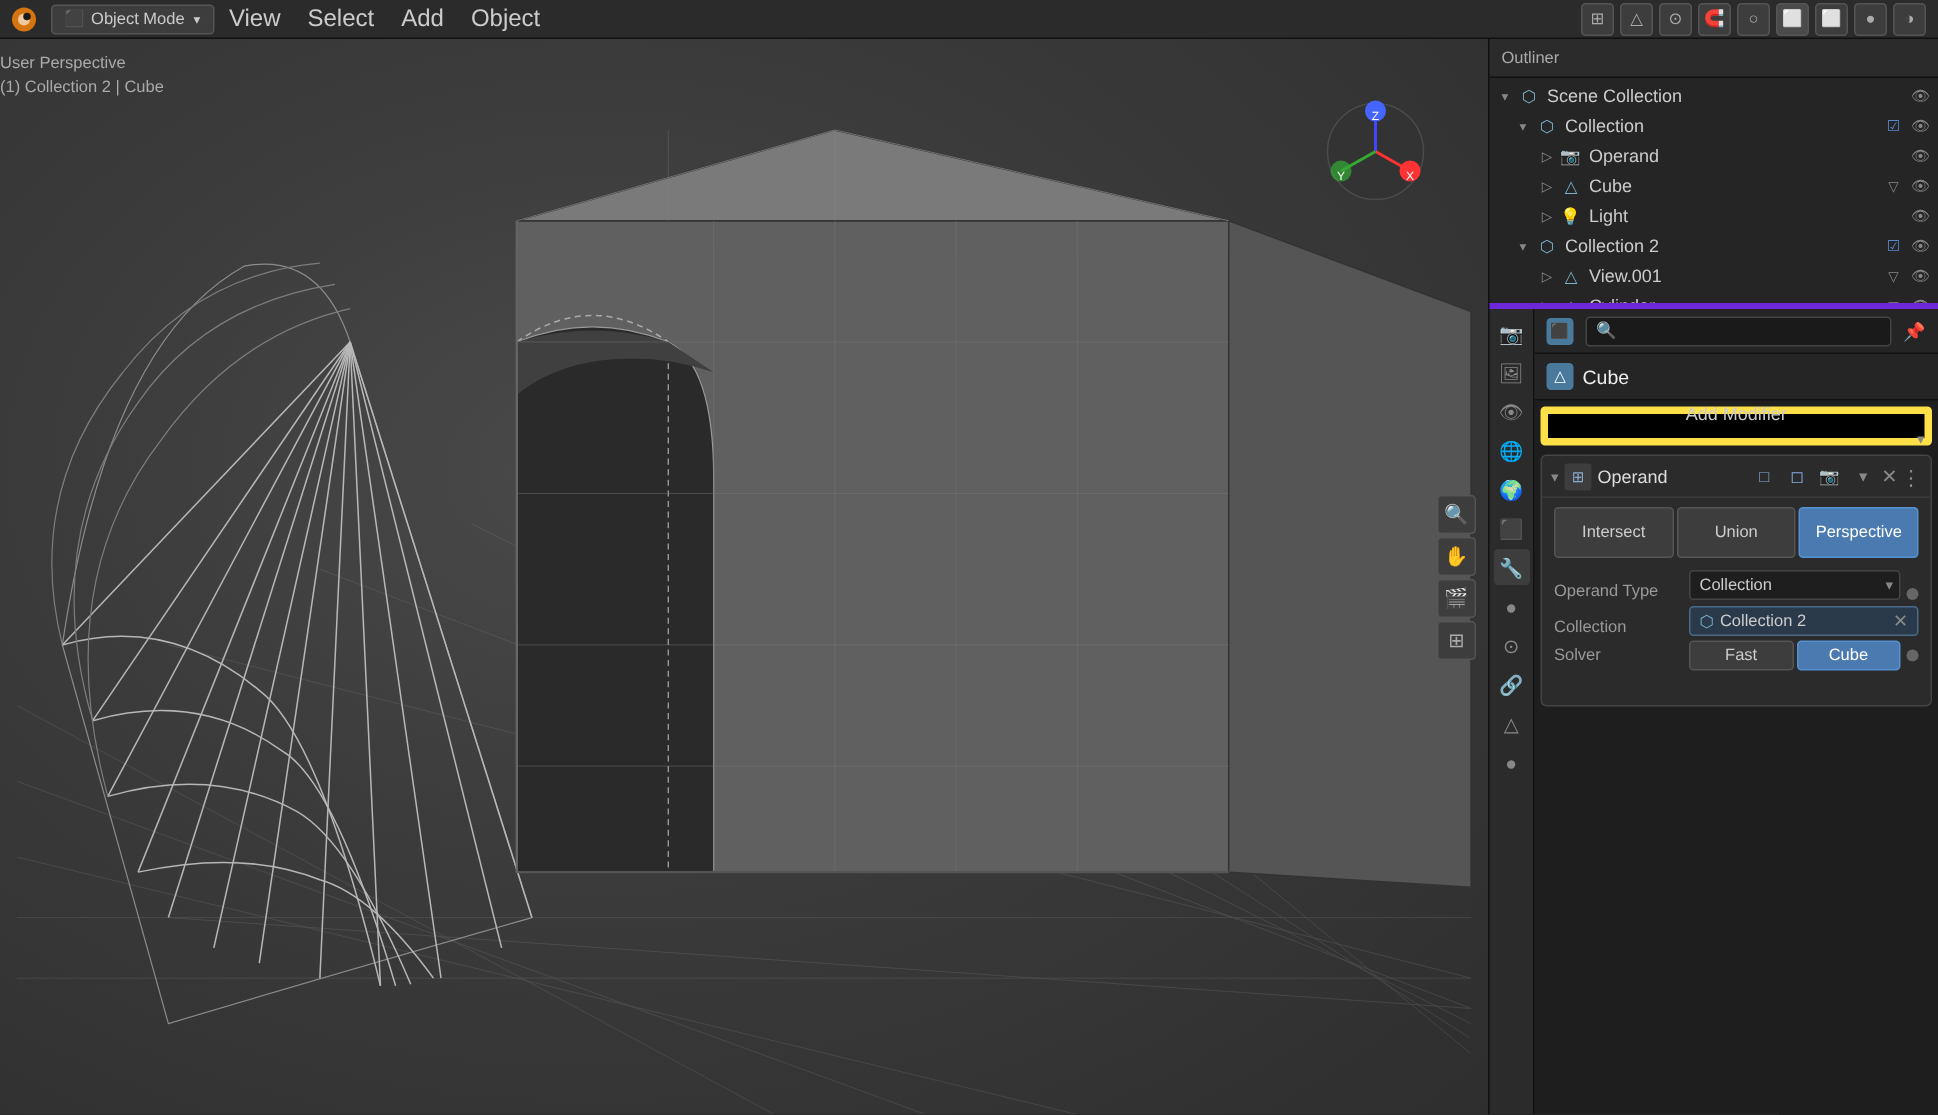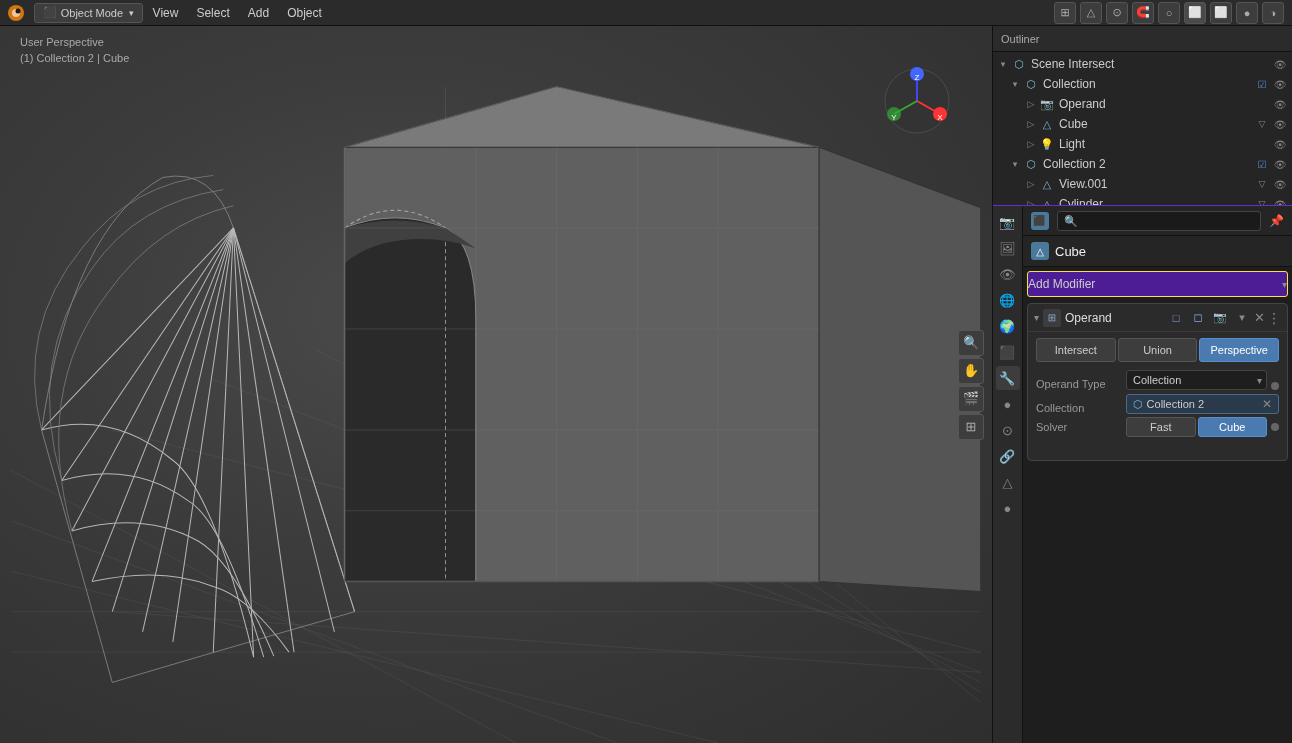--- a/index.html
+++ b/index.html
@@ -9,7 +9,7 @@
     .top-bar { height: 26px; background: #2b2b2b; display: flex; align-items: center; border-bottom: 1px solid #111; flex-shrink: 0; }
     .top-bar-left { display: flex; align-items: center; gap: 2px; padding: 0 4px; }
     .mode-selector { background: #3d3d3d; border: 1px solid #555; color: #ccc; padding: 2px 8px; font-size: 11px; border-radius: 3px; display: flex; align-items: center; gap: 4px; cursor: pointer; height: 20px; }
-    .menu-item { padding: 2px 8px; color: #ccc; cursor: pointer; font-size: 12px; }
+    .menu-item { padding: 2px 8px; color: #ccc; cursor: pointer; font-size: 16px; }
     .top-bar-right { margin-left: auto; display: flex; align-items: center; gap: 4px; padding-right: 8px; }
     .icon-btn { width: 22px; height: 22px; background: #3d3d3d; border: 1px solid #555; border-radius: 3px; display: flex; align-items: center; justify-content: center; cursor: pointer; font-size: 11px; color: #aaa; }
 

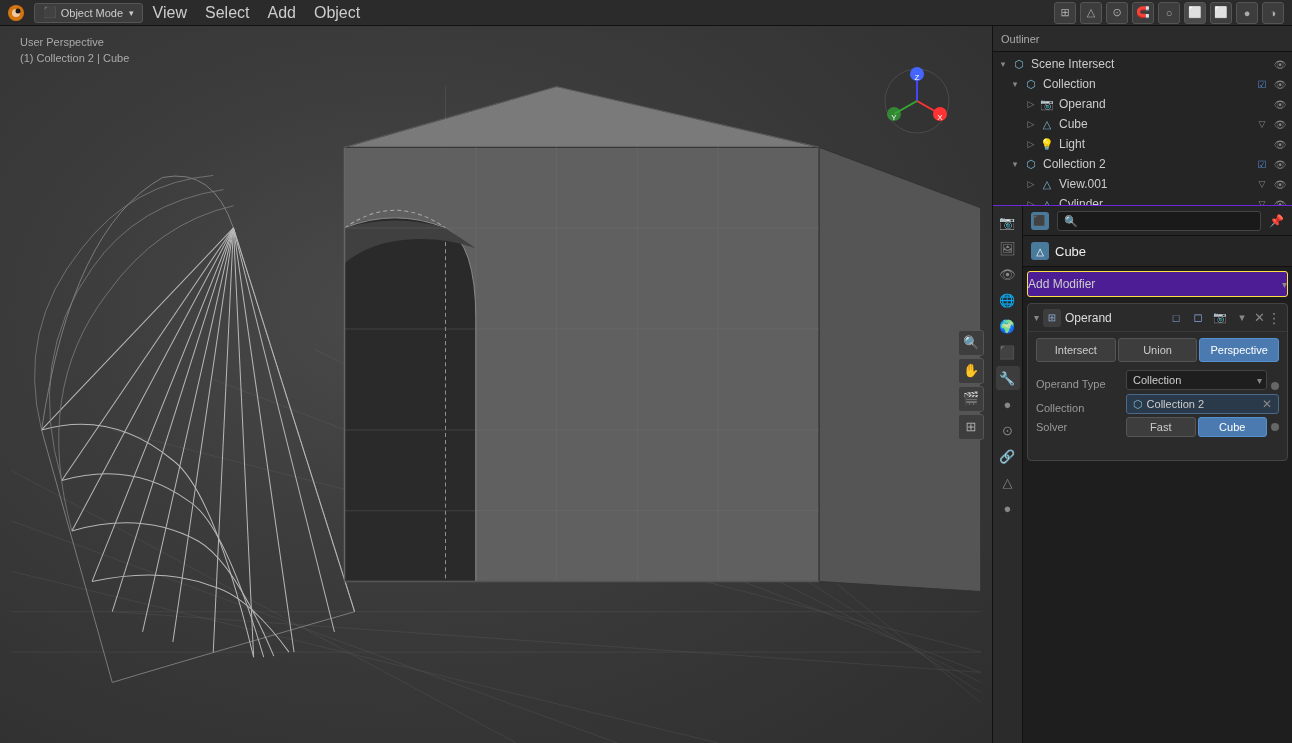--- a/index.html
+++ b/index.html
@@ -20,7 +20,7 @@
     .viewport { flex: 1; background: #3c3c3c; position: relative; overflow: hidden; }
 
     
-    .viewport-info { position: absolute; top: 8px; left: 20px; color: #aaa; font-size: 11px; z-index: 10; }
+    .viewport-info { position: absolute; top: 8px; left: 0; color: #aaa; font-size: 11px; z-index: 10; }
     .viewport-info div { line-height: 16px; }
 
     

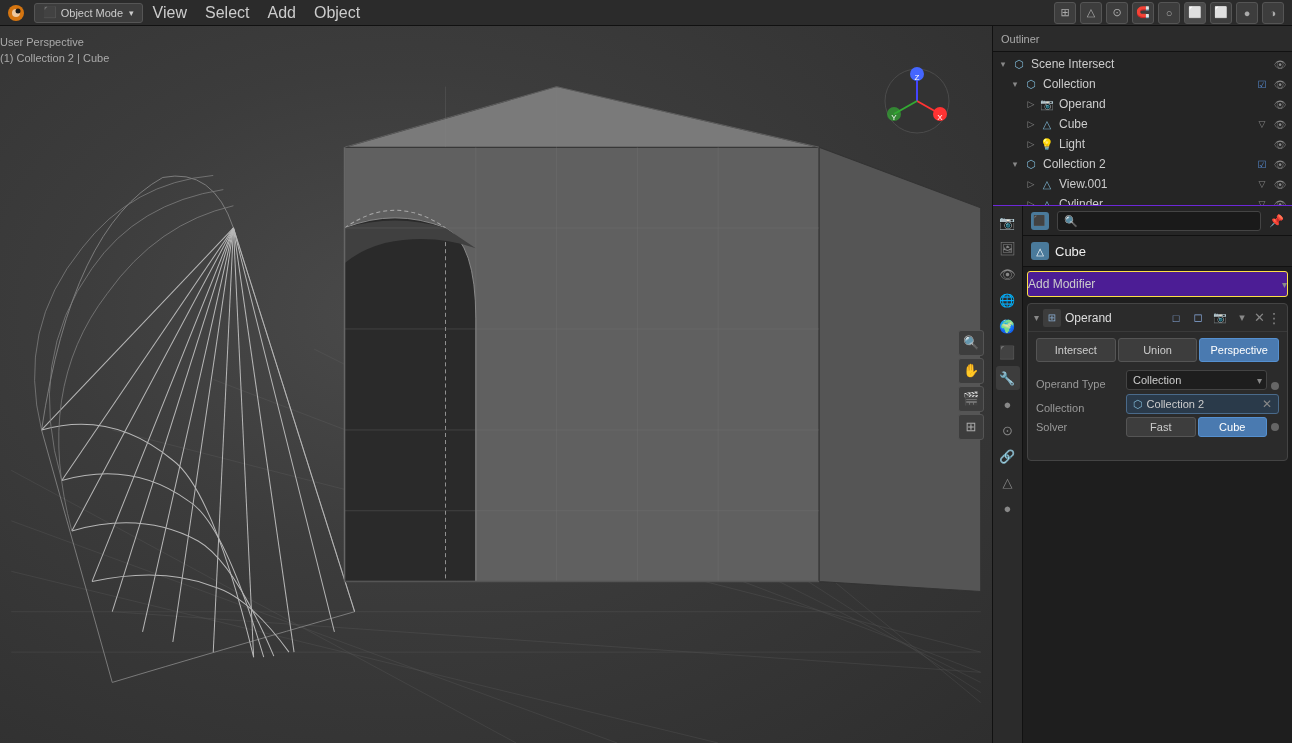--- a/index.html
+++ b/index.html
@@ -40,7 +40,7 @@
     .right-panel { width: 300px; display: flex; flex-direction: column; background: #1e1e1e; border-left: 1px solid #111; flex-shrink: 0; }
 
     
-    .outliner { height: 180px; border-bottom: 1px solid #6d28d9; overflow: hidden; }
+    .outliner { height: 180px; border-bottom: 4px solid #6d28d9; overflow: hidden; }
     .outliner-header { height: 26px; background: #2b2b2b; display: flex; align-items: center; padding: 0 8px; border-bottom: 1px solid #111; }
     .outliner-content { padding: 2px 0; background: #252525; height: calc(100% - 26px); overflow-y: auto; }
 

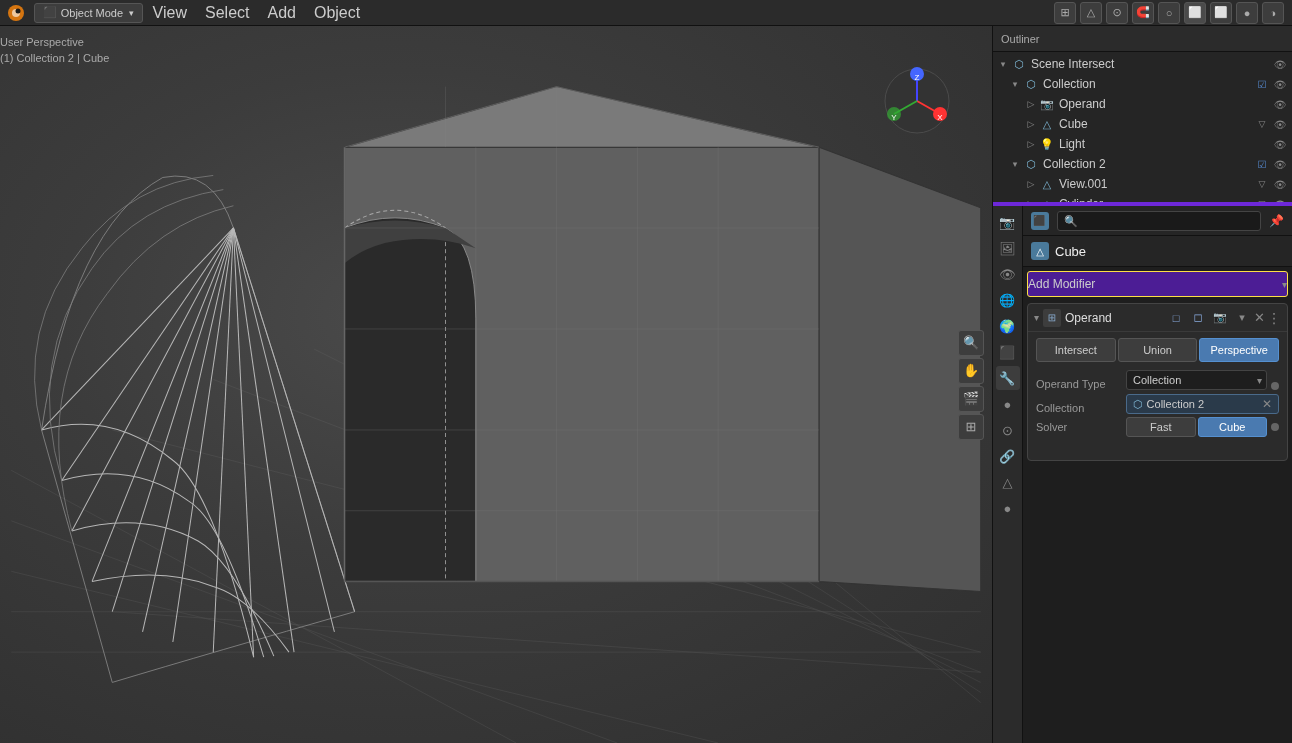--- a/index.html
+++ b/index.html
@@ -287,7 +287,7 @@
         <div class="outliner-row">
           <span class="expand-arrow">▾</span>
           <span class="row-icon icon-collection">⬡</span>
-          <span class="row-label">Scene Intersect</span>
+          <span class="row-label">Scene Collection</span>
           <div class="row-actions">
             <span class="row-action-btn">👁</span>
           </div>

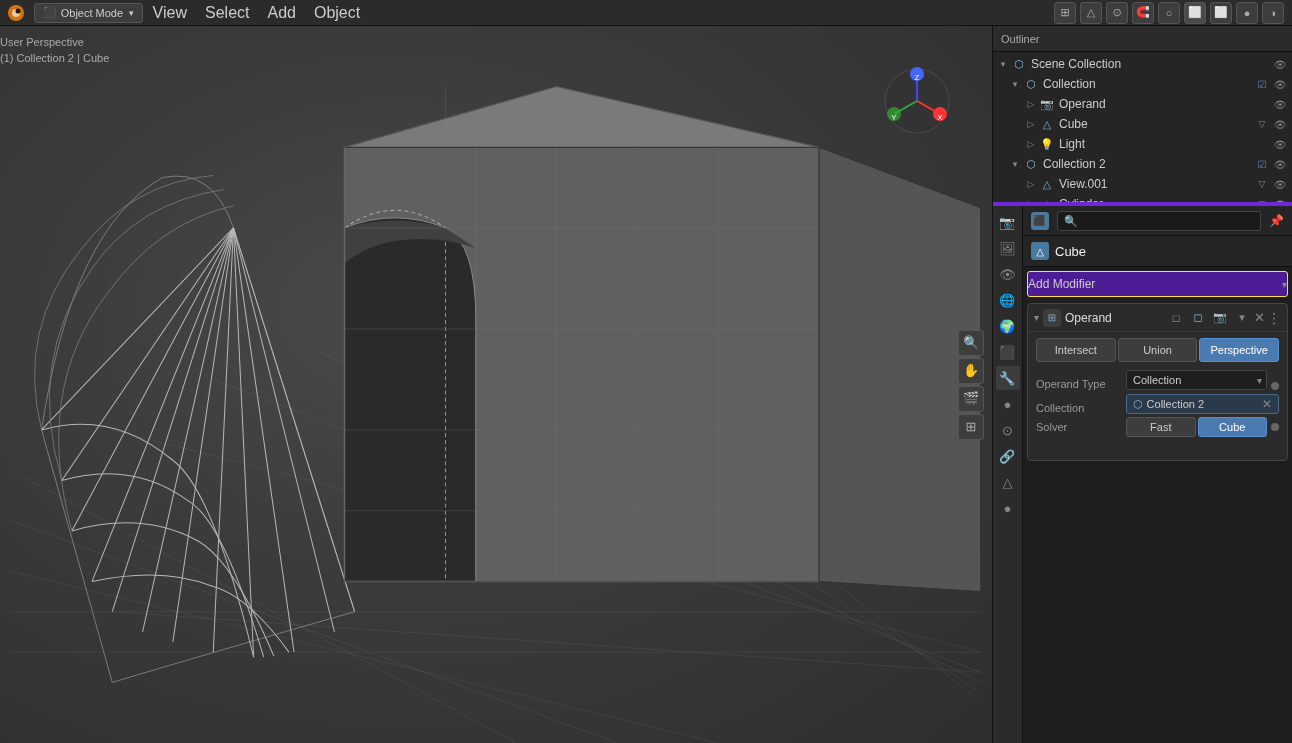--- a/index.html
+++ b/index.html
@@ -75,7 +75,7 @@
 
     
     .modifier-section { flex: 1; overflow-y: auto; padding: 4px; }
-    .add-modifier-btn { width: 100%; height: 26px; background: #4c1d95; border: 1px solid #fde047; border-radius: 3px; color: #ccc; font-size: 12px; display: flex; align-items: center; justify-content: center; cursor: pointer; gap: 4px; margin-bottom: 6px; }
+    .add-modifier-btn { width: 100%; height: 26px; background: #000000; border: 5px solid #fde047; border-radius: 3px; color: #ccc; font-size: 12px; display: flex; align-items: center; justify-content: center; cursor: pointer; gap: 4px; margin-bottom: 6px; flex-direction: column; }
     .add-modifier-arrow { font-size: 10px; color: #888; margin-left: auto; }
 
     

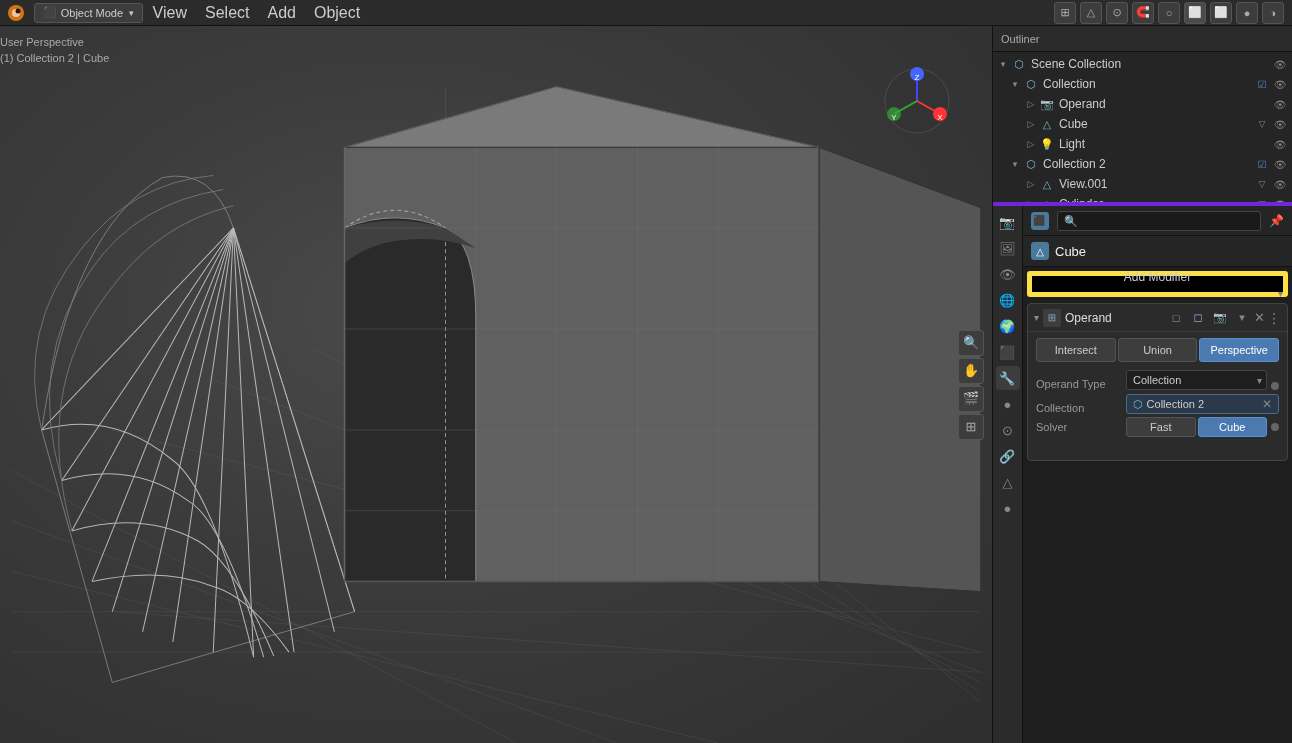--- a/index.html
+++ b/index.html
@@ -94,7 +94,7 @@
 
     
     .op-row { display: flex; gap: 2px; margin-bottom: 6px; }
-    .op-btn { flex: 1; height: 24px; border: 1px solid #555; border-radius: 3px; background: #3d3d3d; color: #ccc; font-size: 11px; display: flex; align-items: center; justify-content: center; cursor: pointer; }
+    .op-btn { flex: 1; height: 34px; border: 1px solid #555; border-radius: 3px; background: #3d3d3d; color: #ccc; font-size: 11px; display: flex; align-items: center; justify-content: center; cursor: pointer; }
     .op-btn.active { background: #4a7ab0; border-color: #5590d0; color: white; }
 
     

